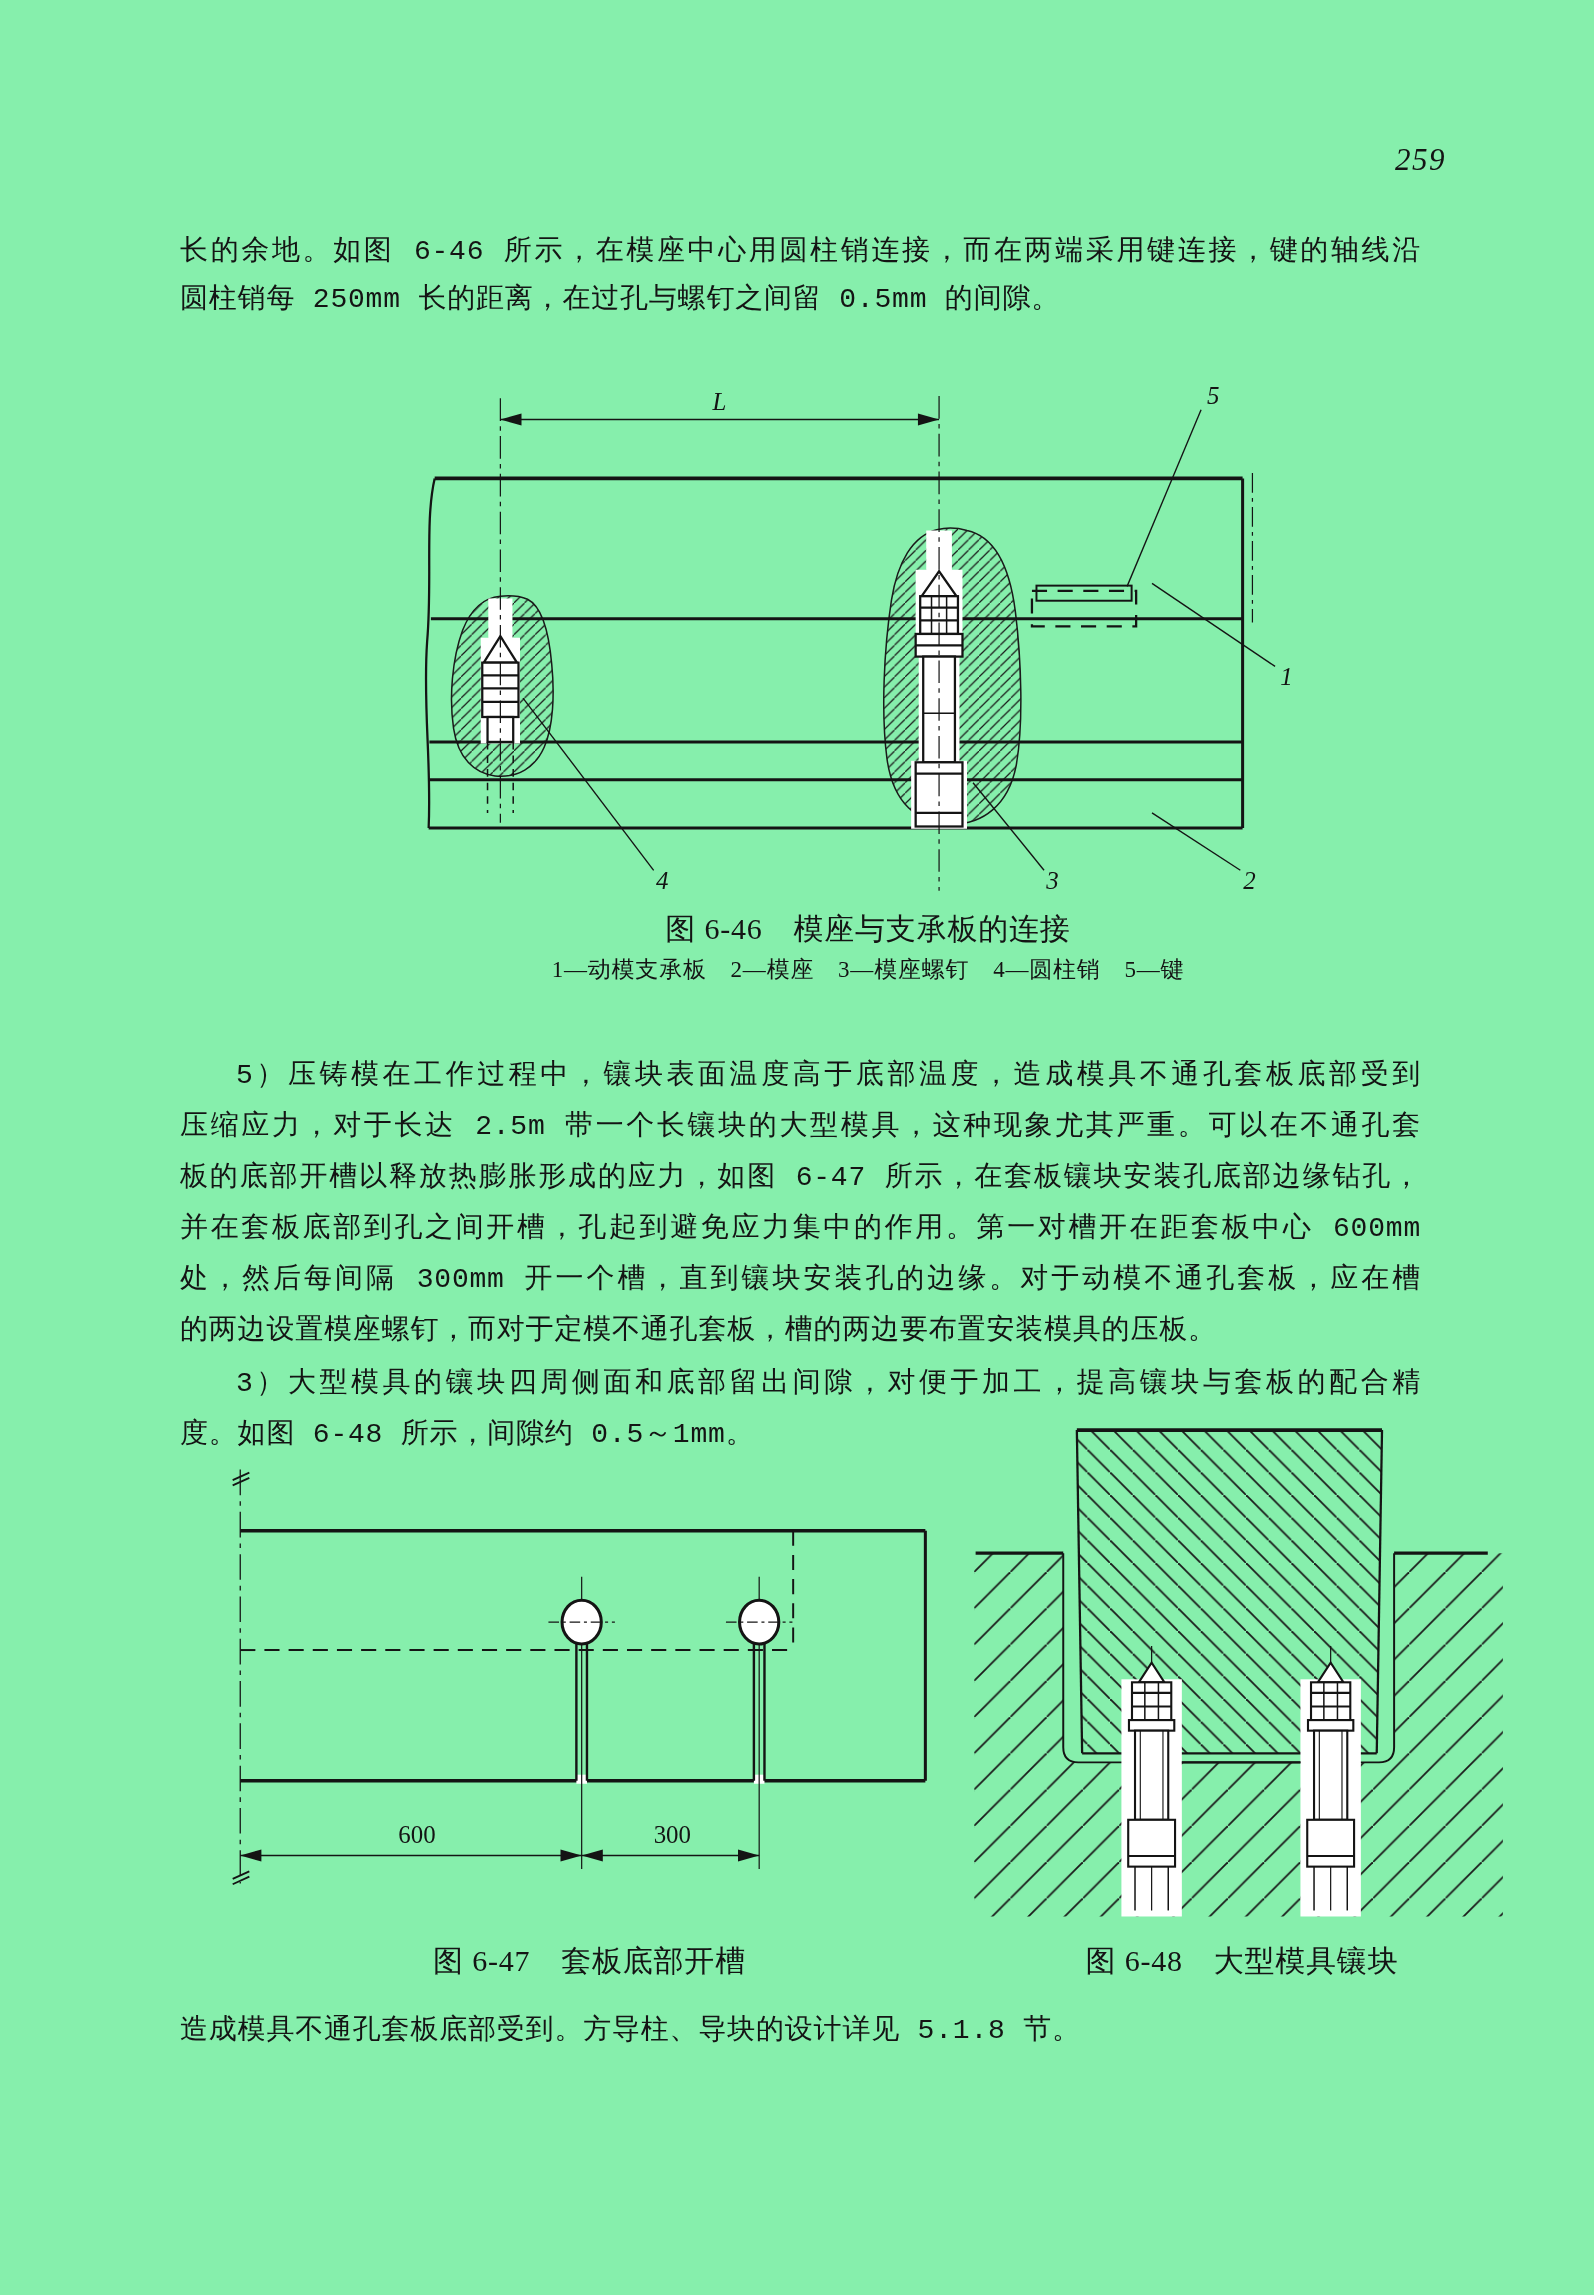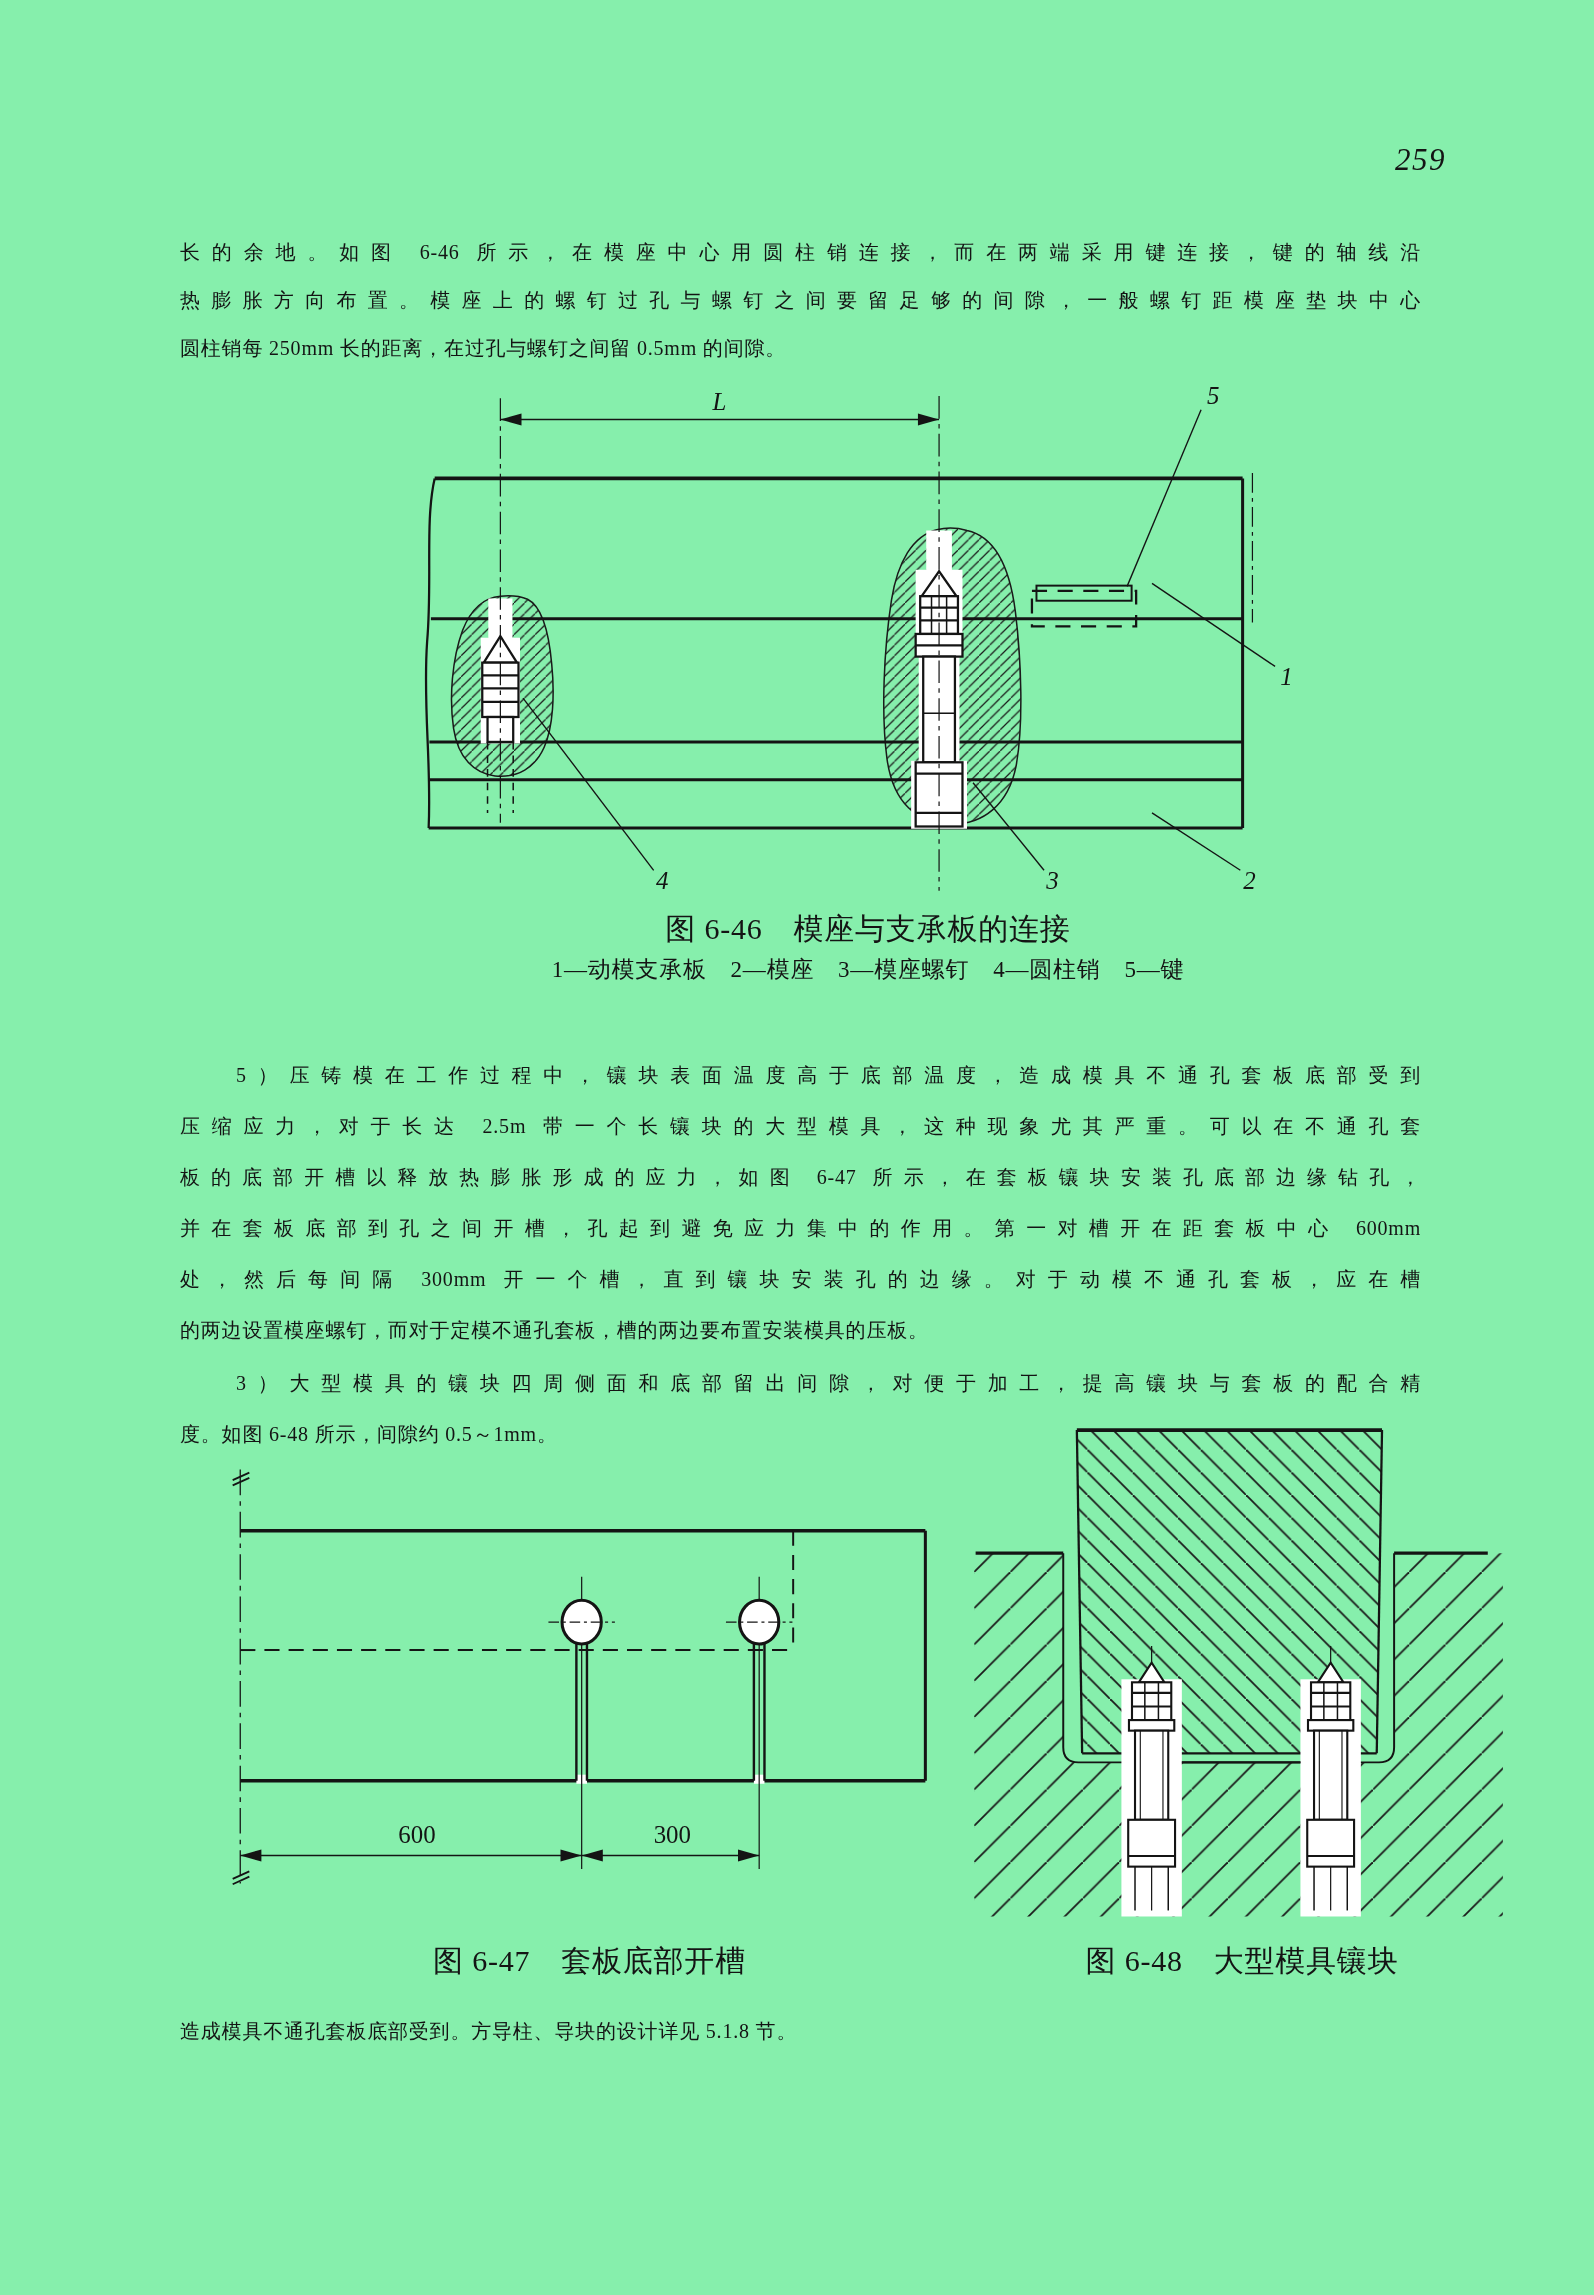--- a/index.html
+++ b/index.html
@@ -17,10 +17,11 @@
   }
   .para{position:absolute;left:180px;width:1241px;}
   .para .line{
-    font-size:20px;
+    font-size:28px;
     text-align:justify;text-align-last:justify;
     white-space:normal;
     letter-spacing:0.8px;
+    font-family:Liberation Mono, monospace;
   }
   .p1 .line{line-height:48px;}
   .p2 .line,.p3 .line{line-height:51px;}

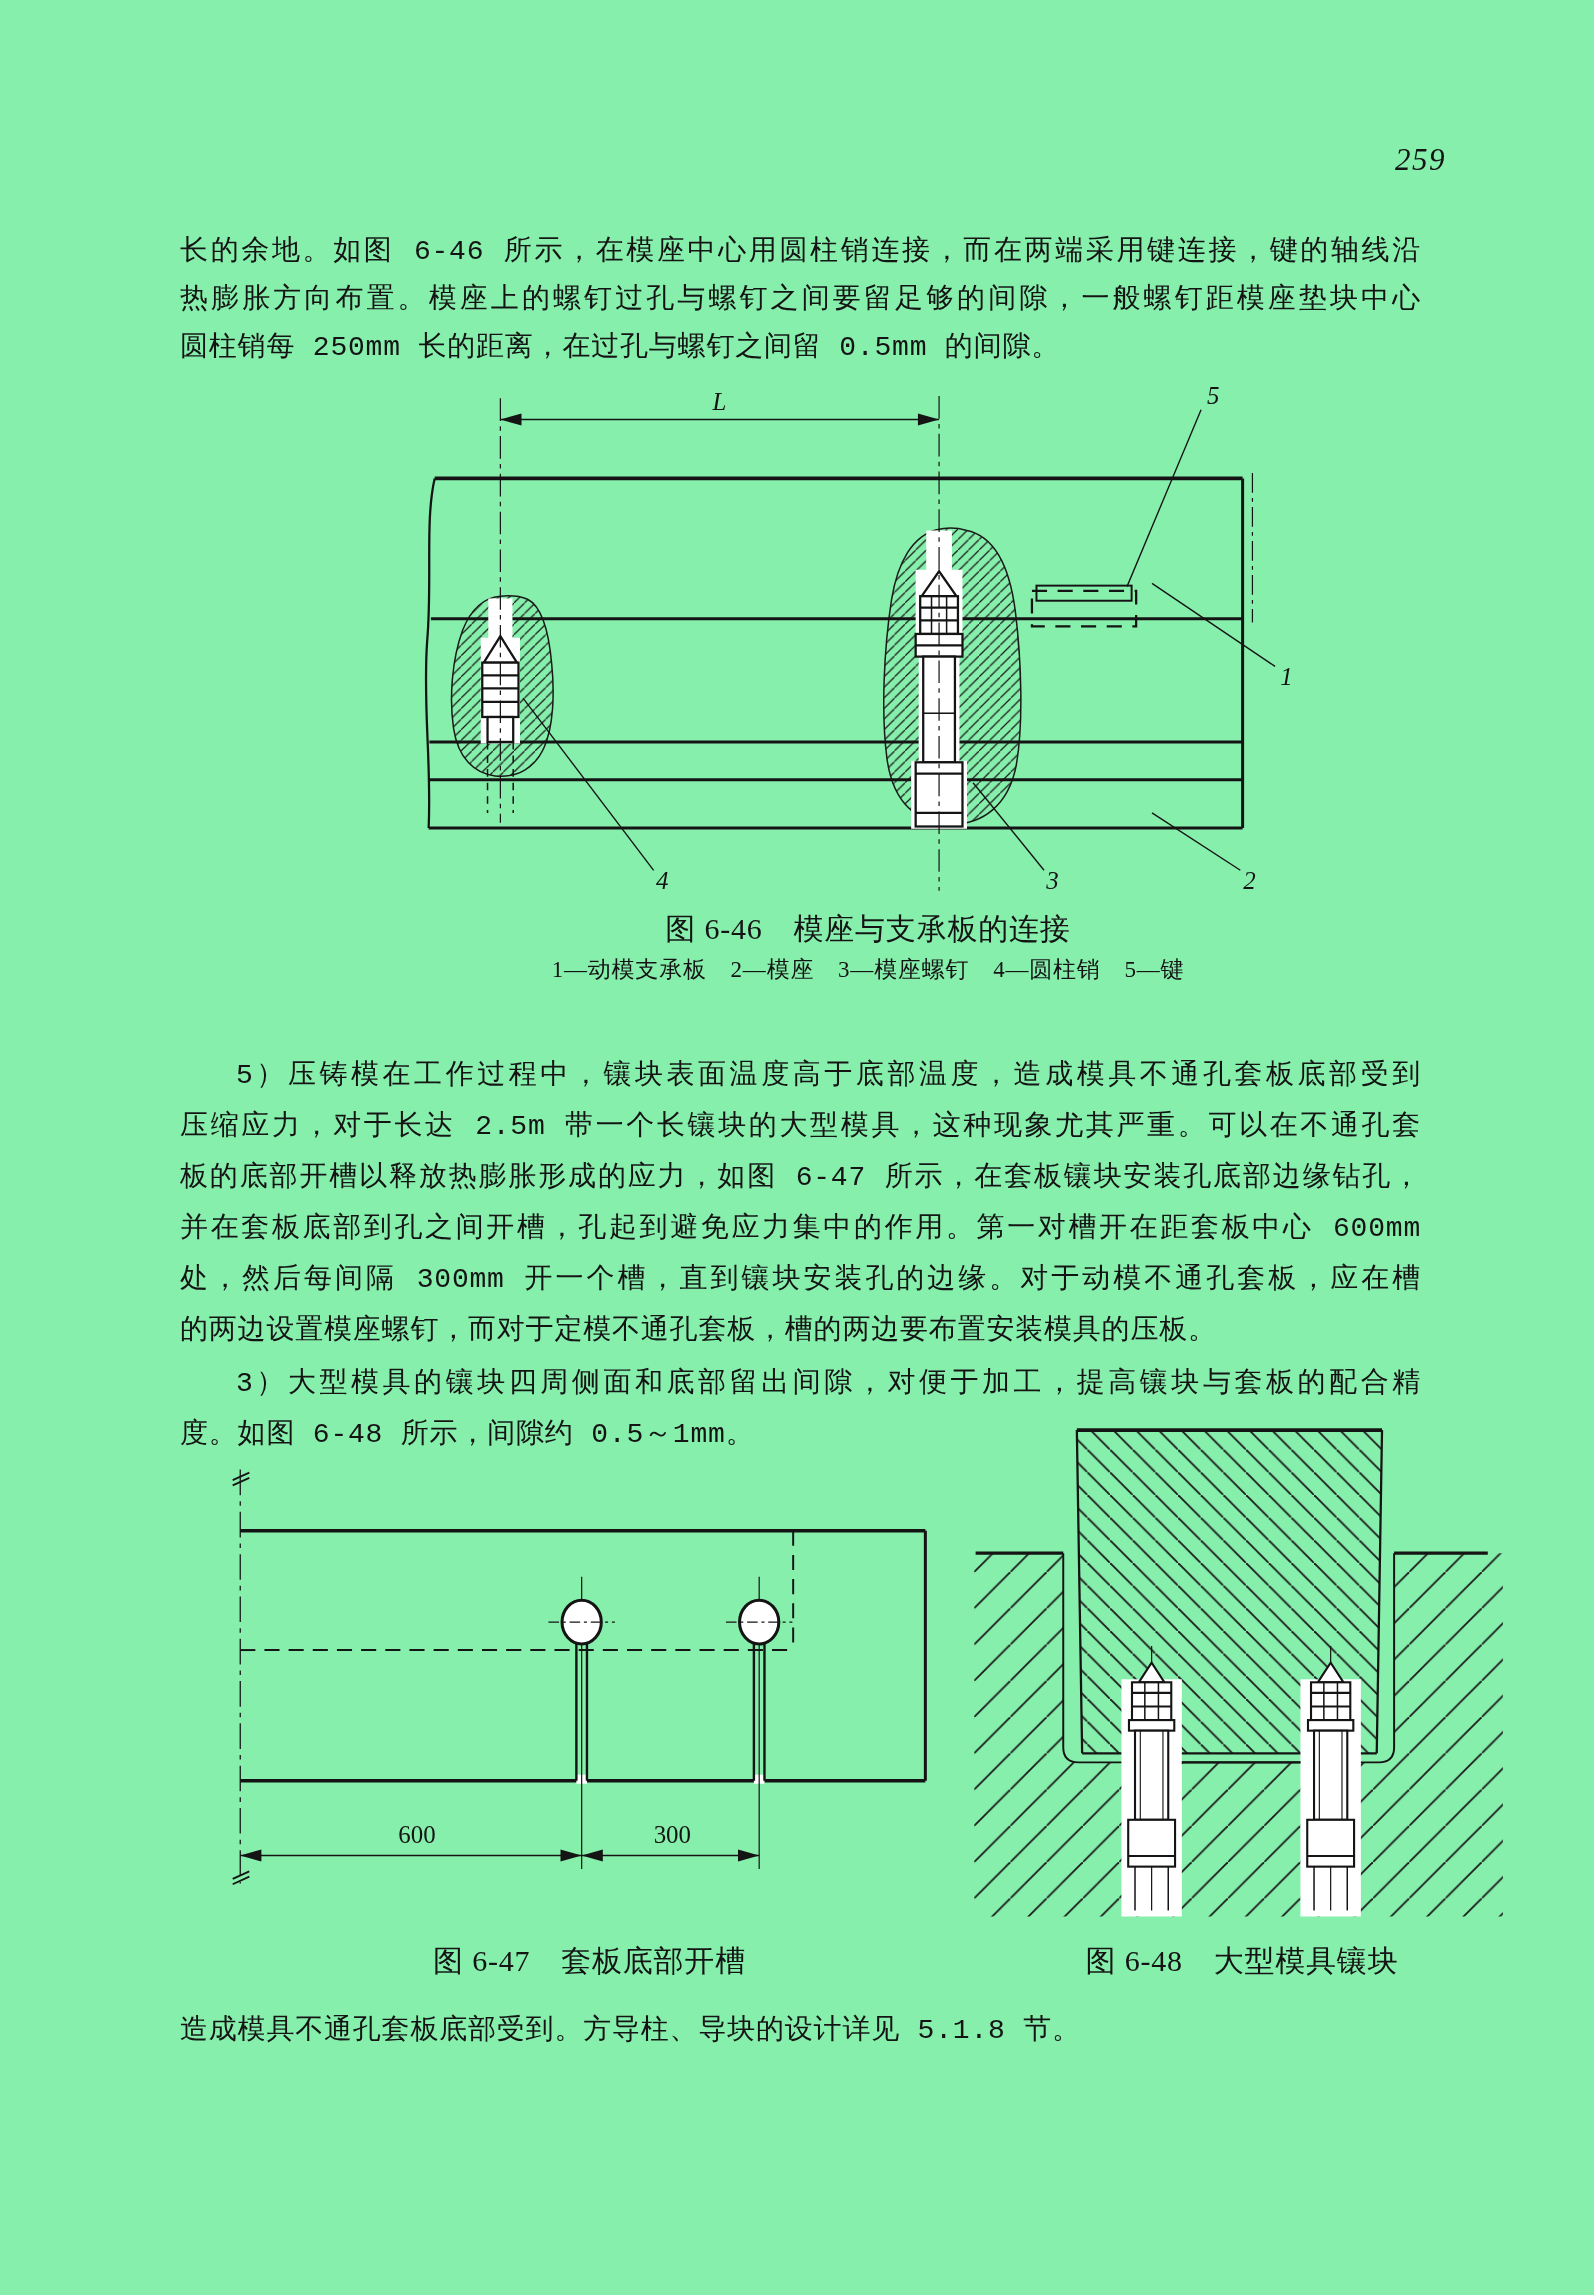--- a/index.html
+++ b/index.html
@@ -48,7 +48,6 @@
 
   <div class="para p1" style="top:228px;">
     <div class="line">长的余地。如图 6-46 所示，在模座中心用圆柱销连接，而在两端采用键连接，键的轴线沿</div>
-    <div class="line">热膨胀方向布置。模座上的螺钉过孔与螺钉之间要留足够的间隙，一般螺钉距模座垫块中心</div>
     <div class="line last">圆柱销每 250mm 长的距离，在过孔与螺钉之间留 0.5mm 的间隙。</div>
   </div>
 

